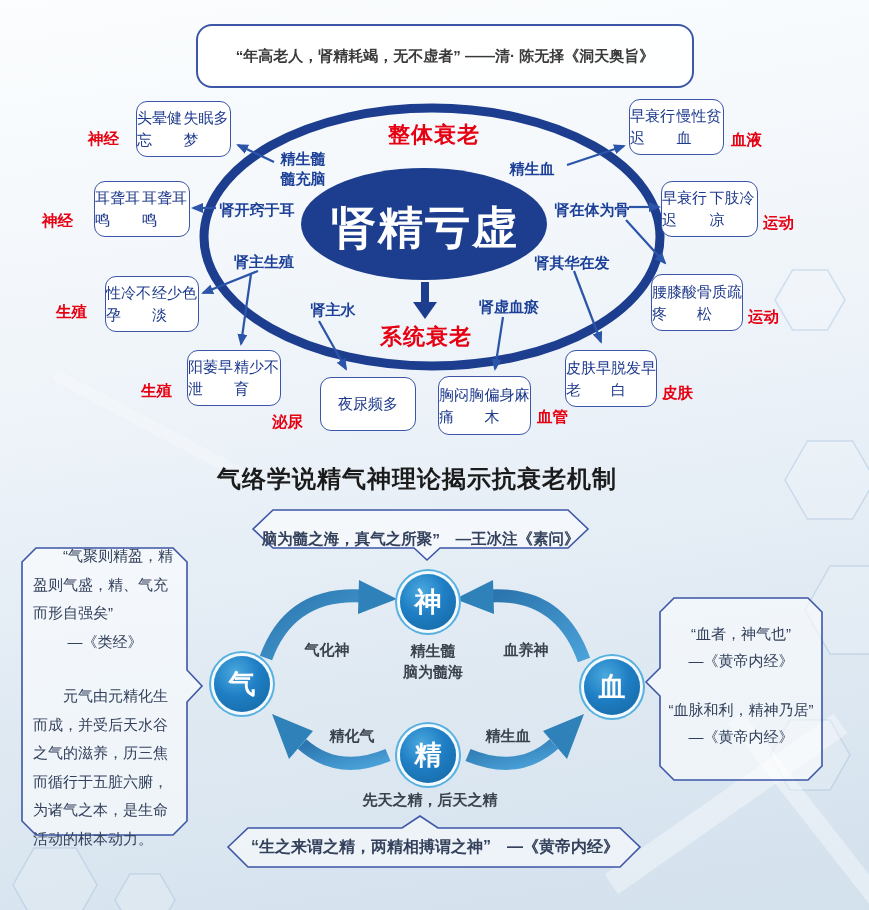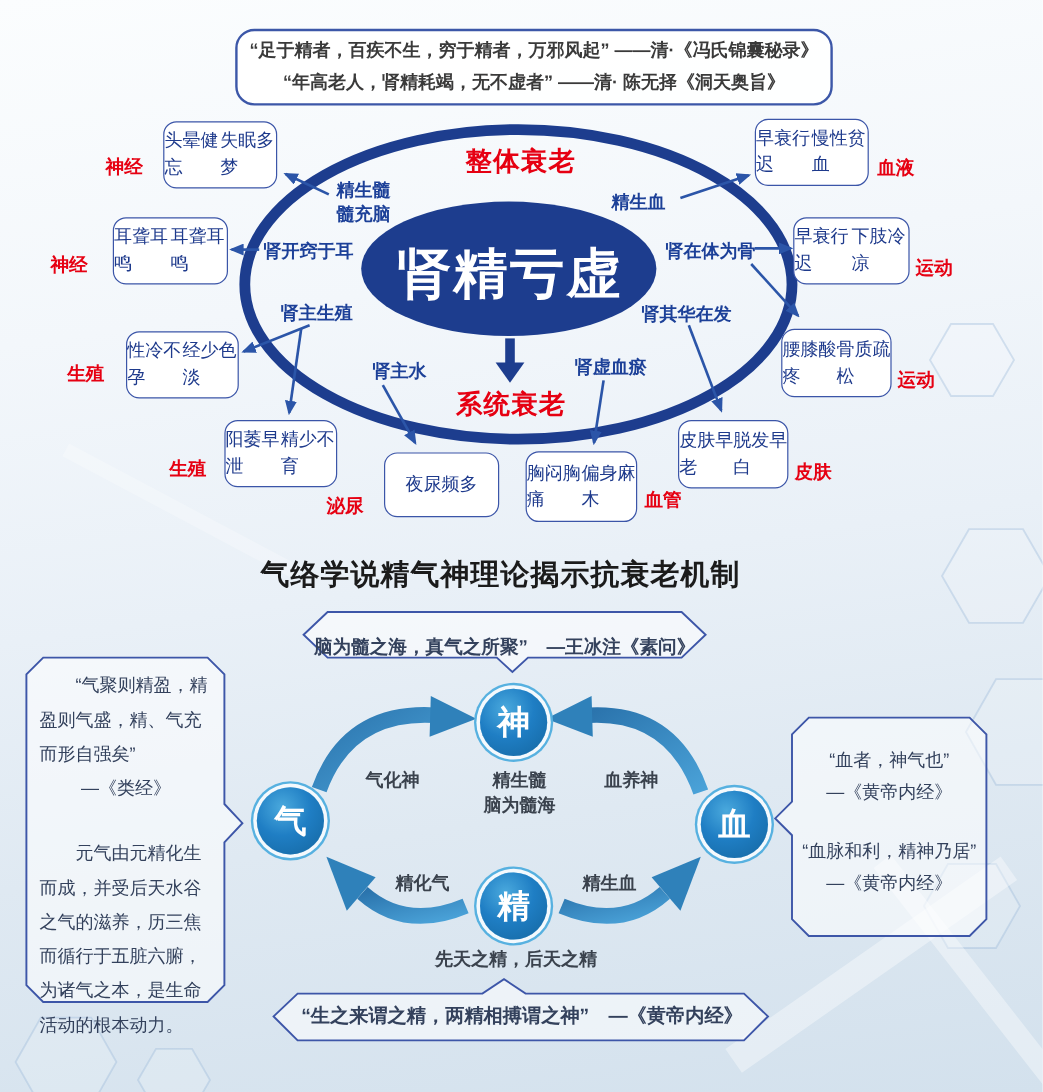--- a/index.html
+++ b/index.html
@@ -52,7 +52,6 @@
   </svg>
 
   <div class="abs quotebox">
-    <div class="quoteline">“足于精者，百疾不生，穷于精者，万邪风起” ——清·《冯氏锦囊秘录》</div>
     <div class="quoteline">“年高老人，肾精耗竭，无不虚者” ——清· 陈无择《洞天奥旨》</div>
   </div>
 

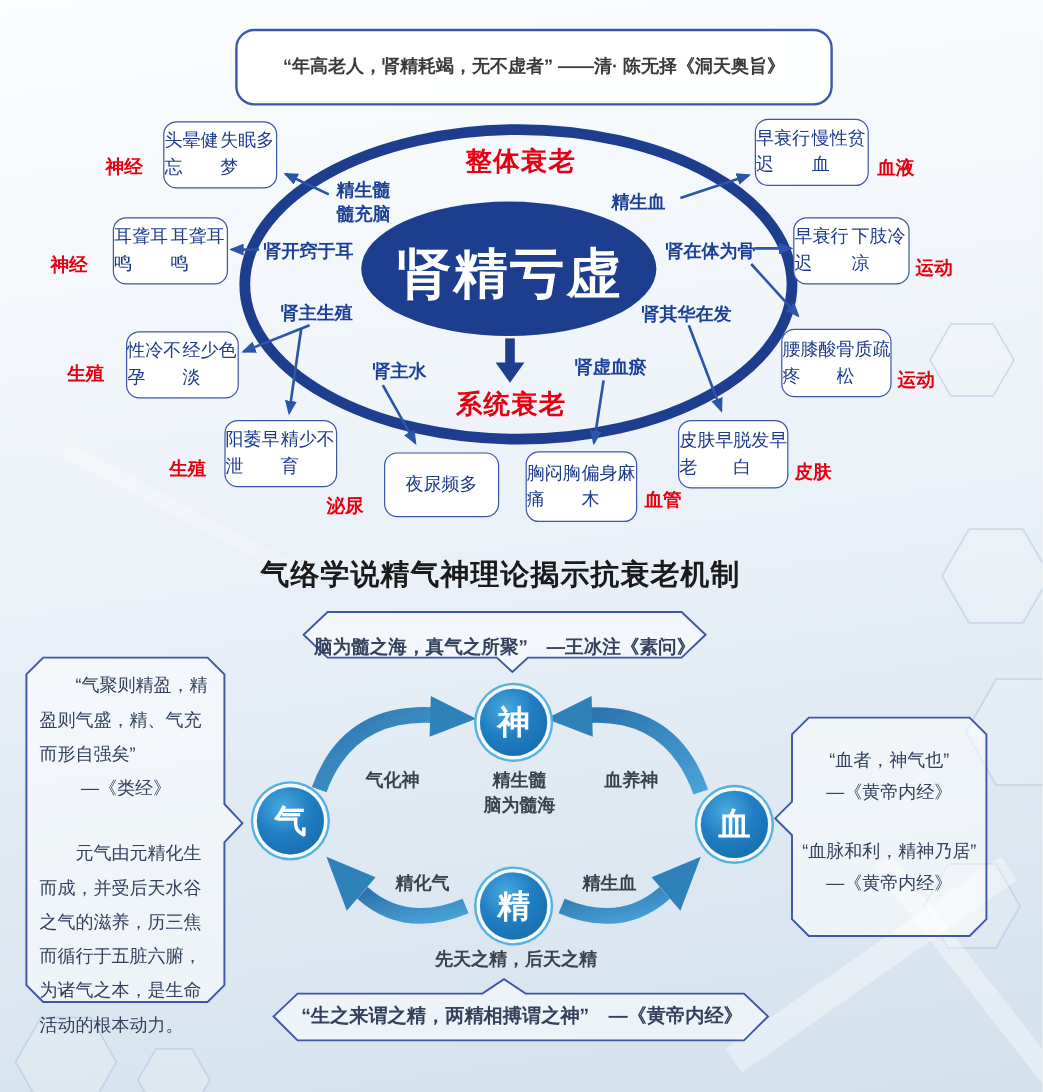--- a/index.html
+++ b/index.html
@@ -180,7 +180,7 @@
 
   <div class="abs bubtext" style="left:253px;top:529px;width:335px;text-align:center;font-size:15.5px;font-weight:600;white-space:nowrap;">脑为髓之海，真气之所聚”　—王冰注《素问》</div>
 
-  <div class="abs bubtext leftbub" style="left:33px;top:558px;width:144px;line-height:28.5px;">
+  <div class="abs bubtext leftbub" style="left:33px;top:542px;width:144px;line-height:28.5px;">
     <p style="text-indent:2em;">“气聚则精盈，精盈则气盛，精、气充而形自强矣”</p>
     <p style="text-align:center;">—《类经》</p>
     <p style="text-indent:2em;margin-top:26px;">元气由元精化生而成，并受后天水谷之气的滋养，历三焦而循行于五脏六腑，为诸气之本，是生命活动的根本动力。</p>

